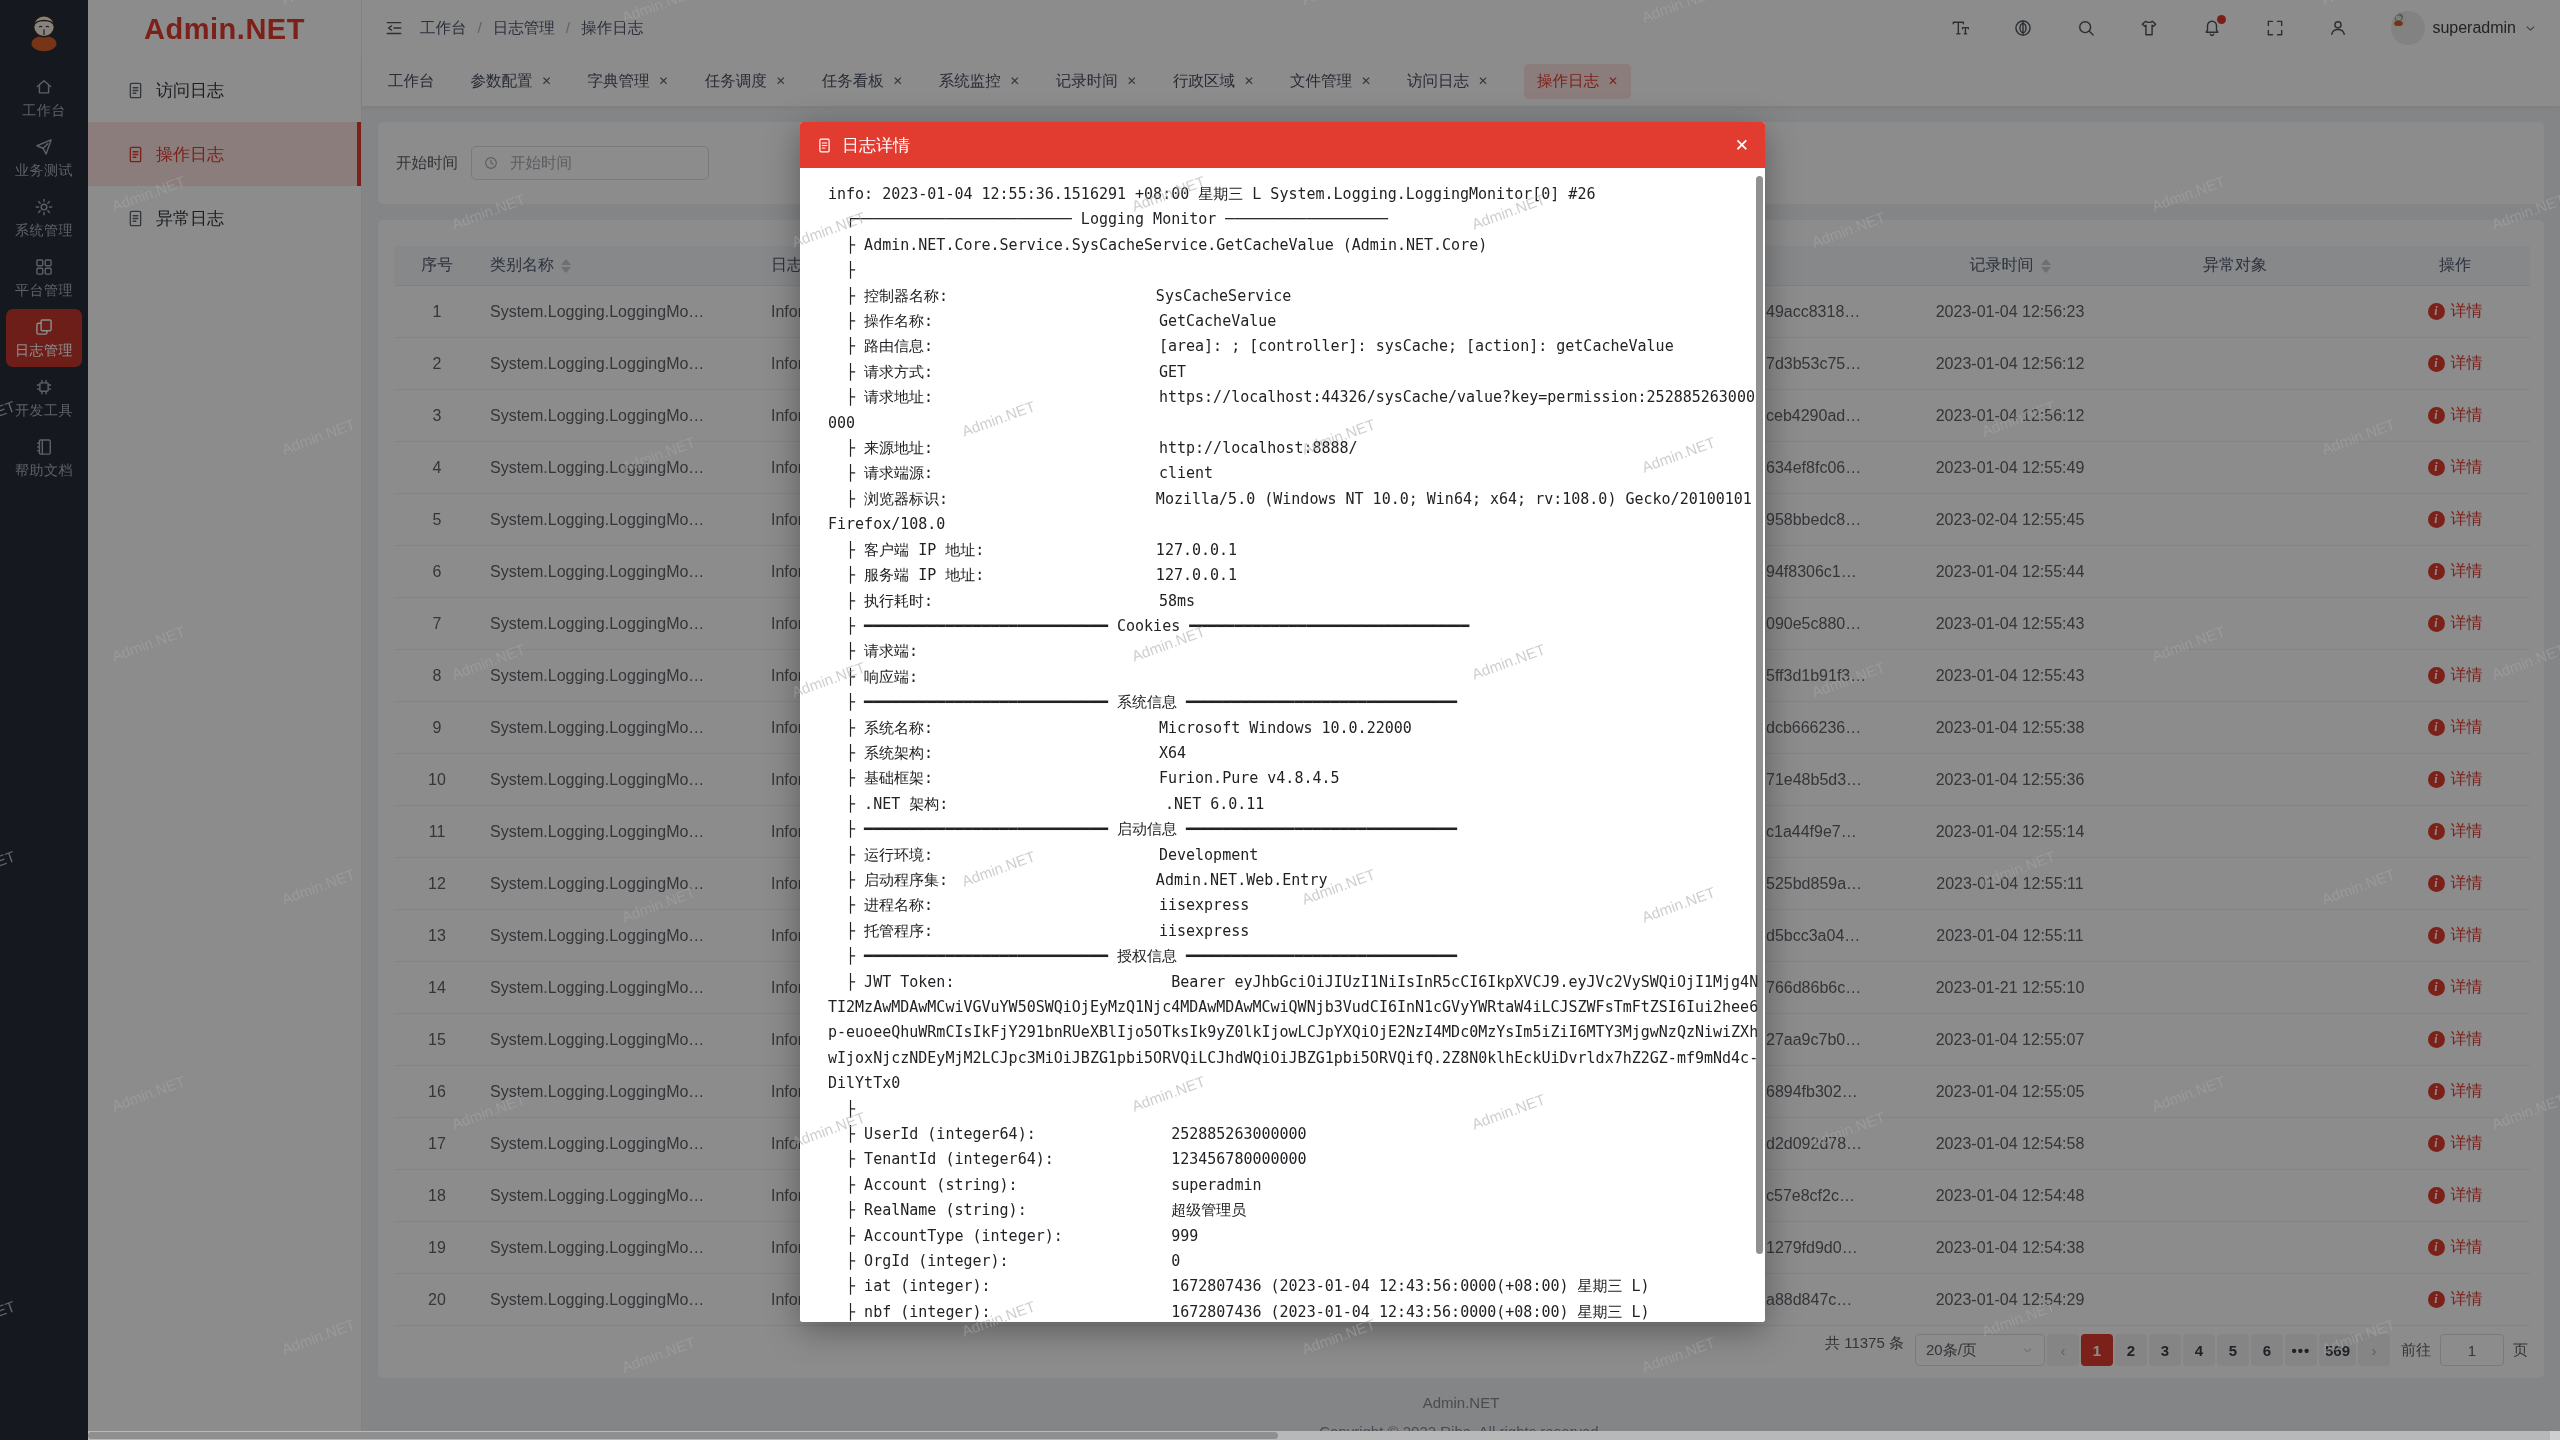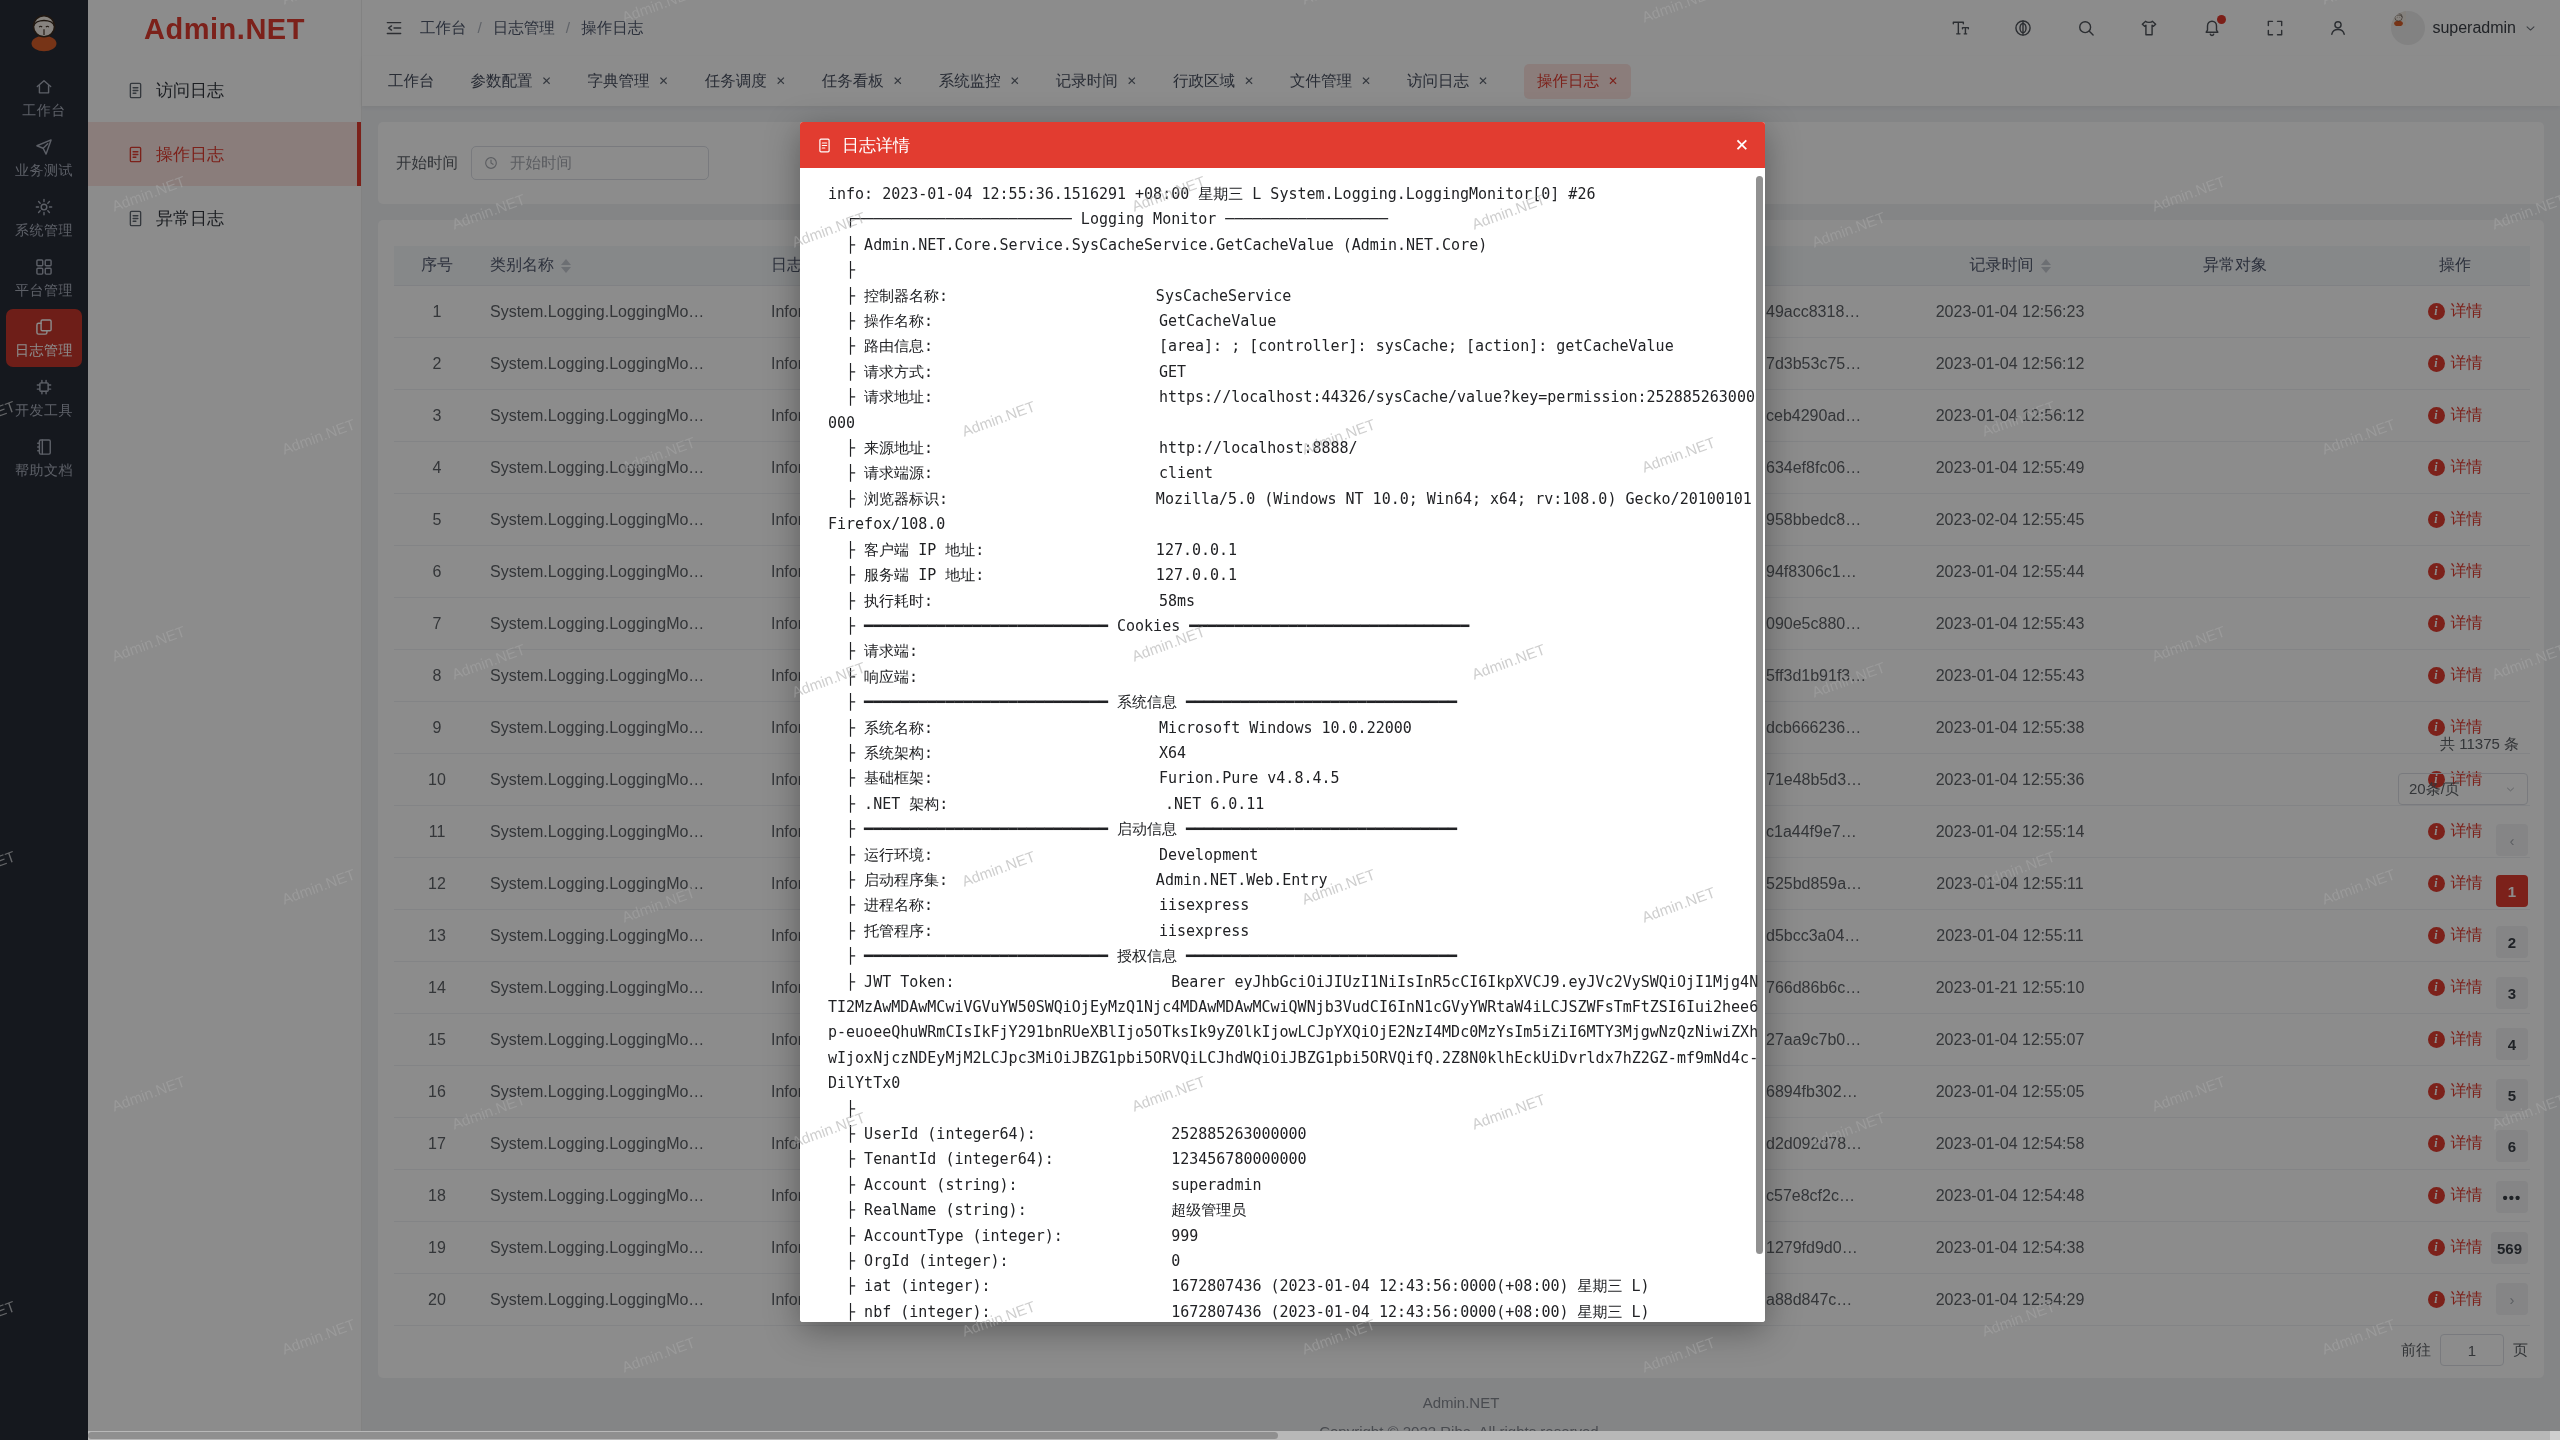--- a/index.html
+++ b/index.html
@@ -81,8 +81,8 @@
     font-weight:bold; font-style:italic; display:flex; align-items:center; justify-content:center;
     font-family:"Liberation Serif", serif; flex-shrink:0; }
 
-  .pagination { position:absolute; right:16px; bottom:12px; display:flex; align-items:flex-end; gap:19px;
-    font-size:15px; color:#5f6368;flex-direction:column; }
+  .pagination { position:absolute; right:16px; bottom:12px; display:flex; align-items:flex-start; gap:2px;
+    font-size:15px; color:#5f6368; }
   .ptotal { margin-right:9px; }
   .psize { width:130px; height:32px; border:1px solid #dcdfe6; border-radius:4px; display:flex; align-items:center;
     justify-content:space-between; padding:0 10px; cursor:pointer; }

